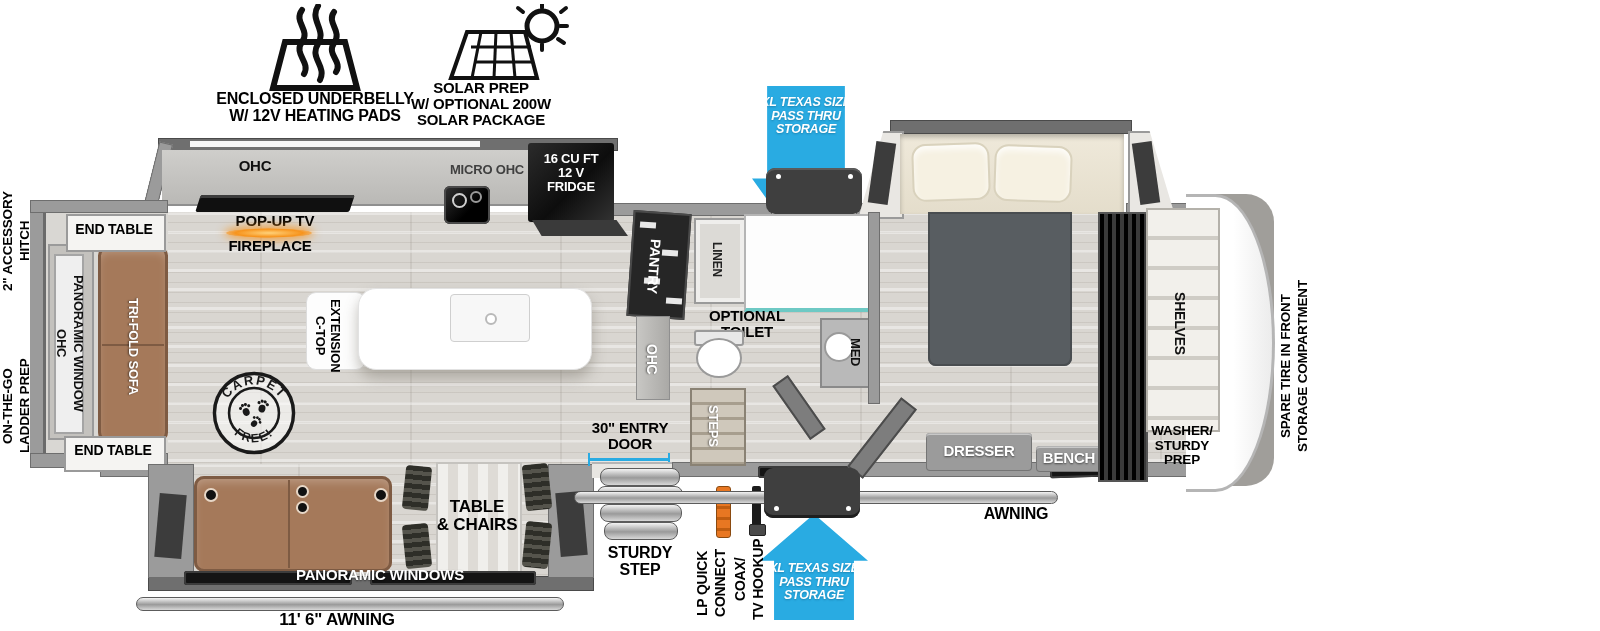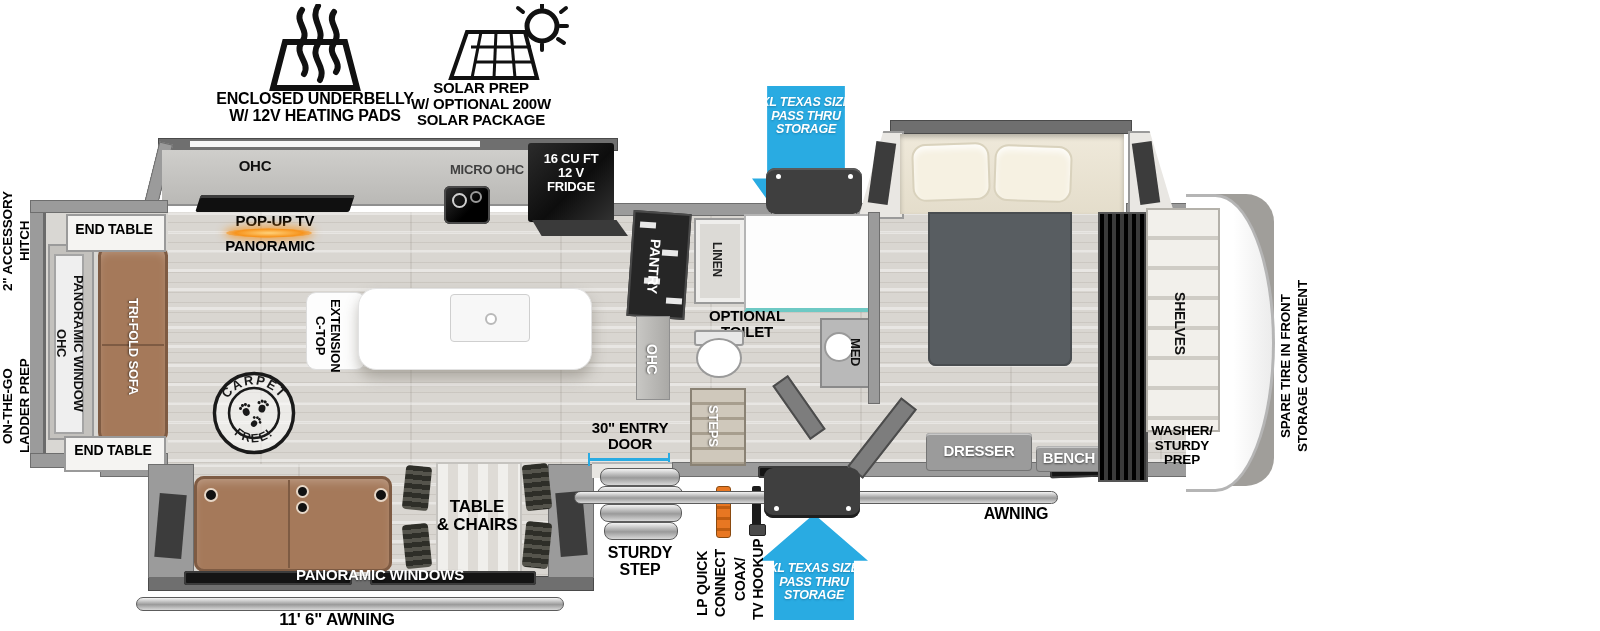--- a/index.html
+++ b/index.html
@@ -101,7 +101,7 @@
   <div class="abs" style="left:198px;top:195px;width:154px;height:17px;background:#101010;transform:skewX(-18deg);border-radius:2px;box-shadow:inset 0 3px 0 #3c3c3c;"></div>
   <div class="lbl" style="left:200px;top:213px;width:150px;font-size:15px;">POP-UP TV</div>
   <div class="abs" style="left:226px;top:228px;width:86px;height:10px;background:radial-gradient(ellipse at center,#ffd27a 0%,#f7941d 55%,rgba(247,148,29,0) 100%);border-radius:50%;box-shadow:0 0 8px 2px rgba(247,148,29,.8);"></div>
-  <div class="lbl" style="left:222px;top:238px;width:96px;font-size:15px;">PANORAMIC</div>
+  <div class="lbl" style="left:222px;top:238px;width:96px;font-size:15px;">FIREPLACE</div>
 
   <div class="abs" style="left:444px;top:186px;width:46px;height:38px;background:linear-gradient(135deg,#333 0%,#000 60%);border-radius:6px;box-shadow:inset 0 0 0 2px #4a4a4a;"></div>
   <div class="abs" style="left:452px;top:193px;width:11px;height:11px;border:2px solid #cfcfcf;border-radius:50%;"></div>

